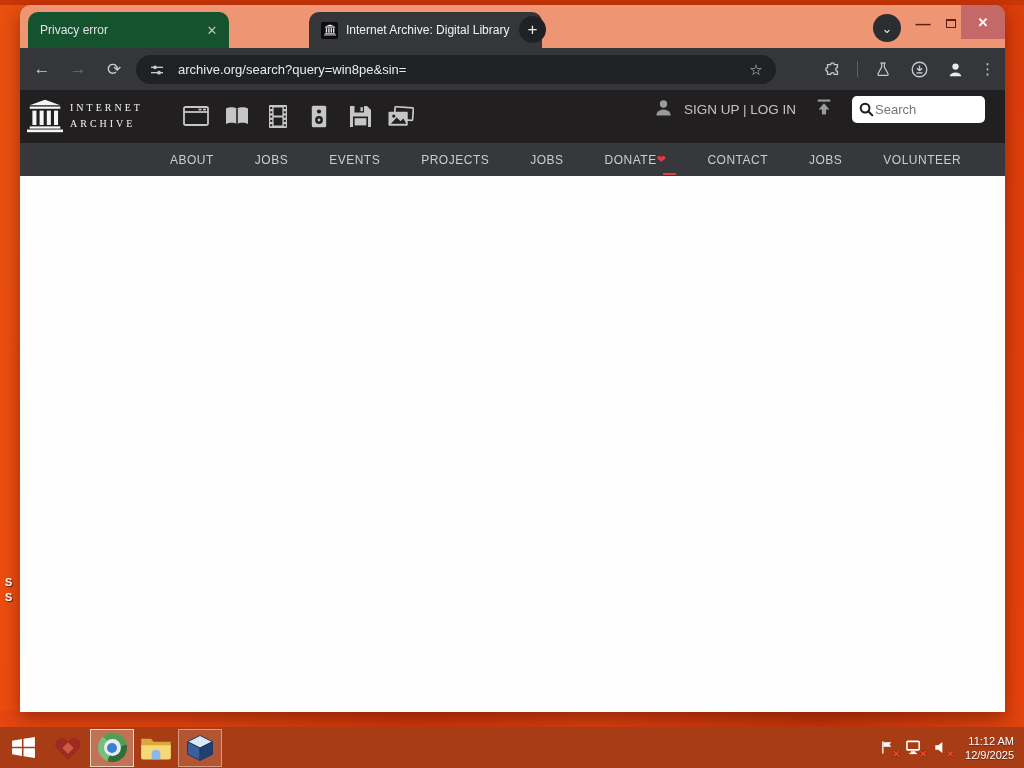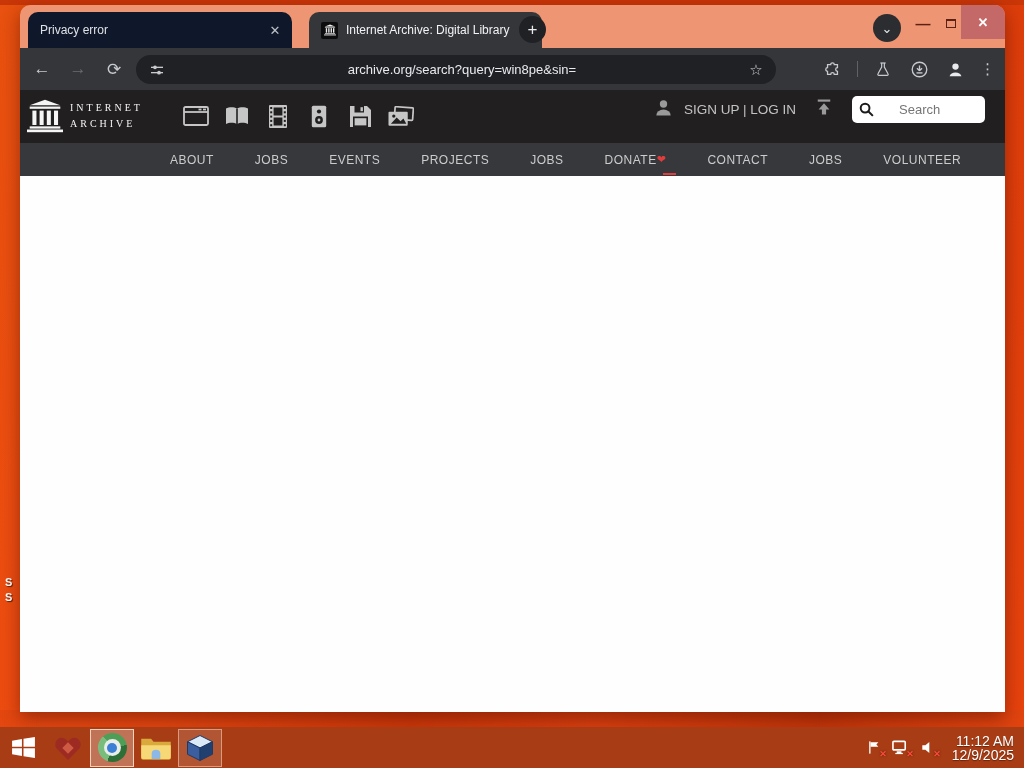--- a/index.html
+++ b/index.html
@@ -23,7 +23,7 @@
   .tabstrip { position:relative; height:43px; flex:0 0 43px; }
   .tab { position:absolute; top:7px; height:36px; border-radius:10px 10px 0 0;
     display:flex; align-items:center; padding:0 8px 0 12px; font-size:12px; color:#dfe1e5; }
-  .tab-inactive { left:8px; width:264px; background:#0f172a; }
+  .tab-inactive { left:8px; width:201px; background:#14532d; }
   .tab-active { left:249px; width:233px; background:#35363a; color:#f1f3f4;margin-left:40px; }
   .tab-title { flex:1; overflow:hidden; white-space:nowrap; }
   .tab-close { width:18px; height:18px; border-radius:50%; display:flex; align-items:center;

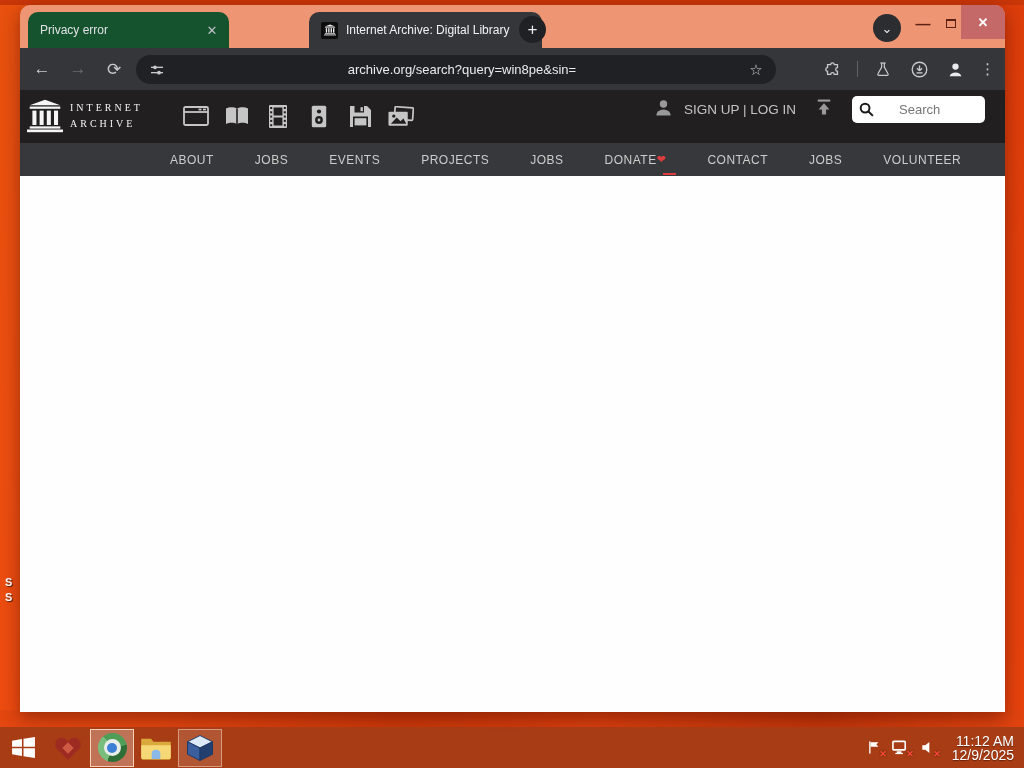--- a/index.html
+++ b/index.html
@@ -51,7 +51,7 @@
   .nav-btn.disabled { color:#696d72; }
   .omnibox { position:absolute; left:116px; top:7px; width:640px; height:29px; background:#202124;
     border-radius:15px; display:flex; align-items:center; padding:0 10px 0 10px; }
-  .omnibox .url { color:#e8eaed; font-size:13px; margin-left:10px; flex:1; white-space:nowrap;text-align:center; }
+  .omnibox .url { color:#e8eaed; font-size:13px; margin-left:10px; flex:1; white-space:nowrap; }
   .ob-star { width:20px; height:20px; display:flex; align-items:center; justify-content:center;
     color:#c7cbd0; font-size:15px; }
   .tb-right { position:absolute; right:10px; top:0; height:42px; display:flex; align-items:center; gap:14px; }

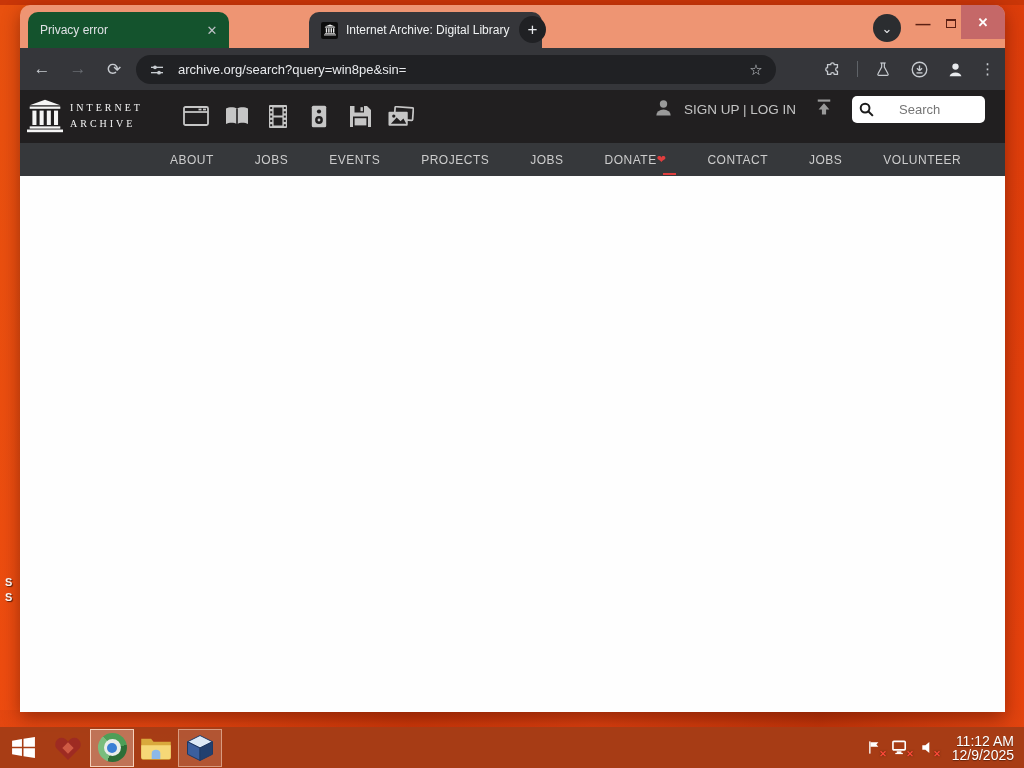--- a/index.html
+++ b/index.html
@@ -69,7 +69,7 @@
   .ia-right { position:absolute; right:20px; top:0; height:38px; display:flex; align-items:center; gap:10px; }
   .ia-auth { color:#c3c3c3; font-size:13.5px; white-space:nowrap; }
   .ia-search { width:133px; height:27px; background:#fff; border-radius:5px; display:flex;
-    align-items:center; padding:0 6px;gap:24px; }
+    align-items:center; padding:0 6px; }
   .ia-search input { border:none; outline:none; width:100px; font-size:13px;
     font-family:"Liberation Sans", sans-serif; color:#333; background:transparent; }
 

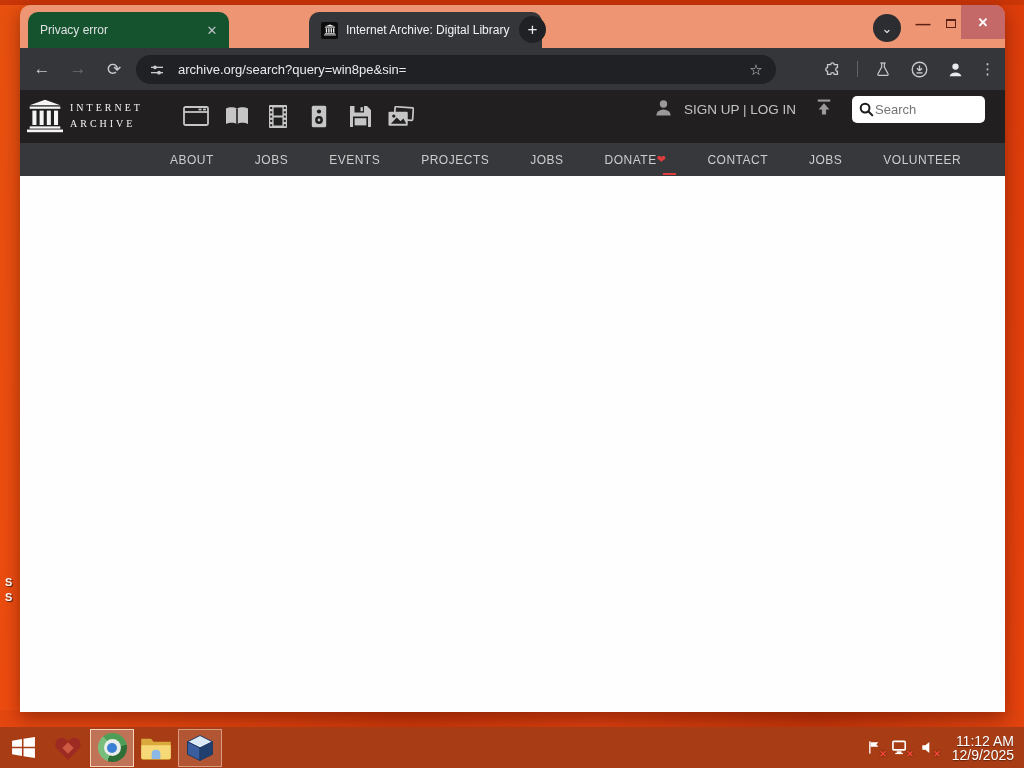--- a/index.html
+++ b/index.html
@@ -102,7 +102,7 @@
   .tray-icon { position:relative; width:18px; height:18px; display:flex; align-items:center; justify-content:center; }
   .x-badge { position:absolute; right:-4px; bottom:-2px; color:#ff4a3a; font-size:9px; font-weight:bold;
     text-shadow:0 0 2px rgba(0,0,0,.5); }
-  .clock { color:#fff; font-size:14px; line-height:14px; text-align:right; margin-left:6px; margin-right:4px;
+  .clock { color:#fff; font-size:11px; line-height:14px; text-align:right; margin-left:6px; margin-right:4px;
     text-shadow:0 1px 1px rgba(0,0,0,.4); }
 </style>
 </head>

